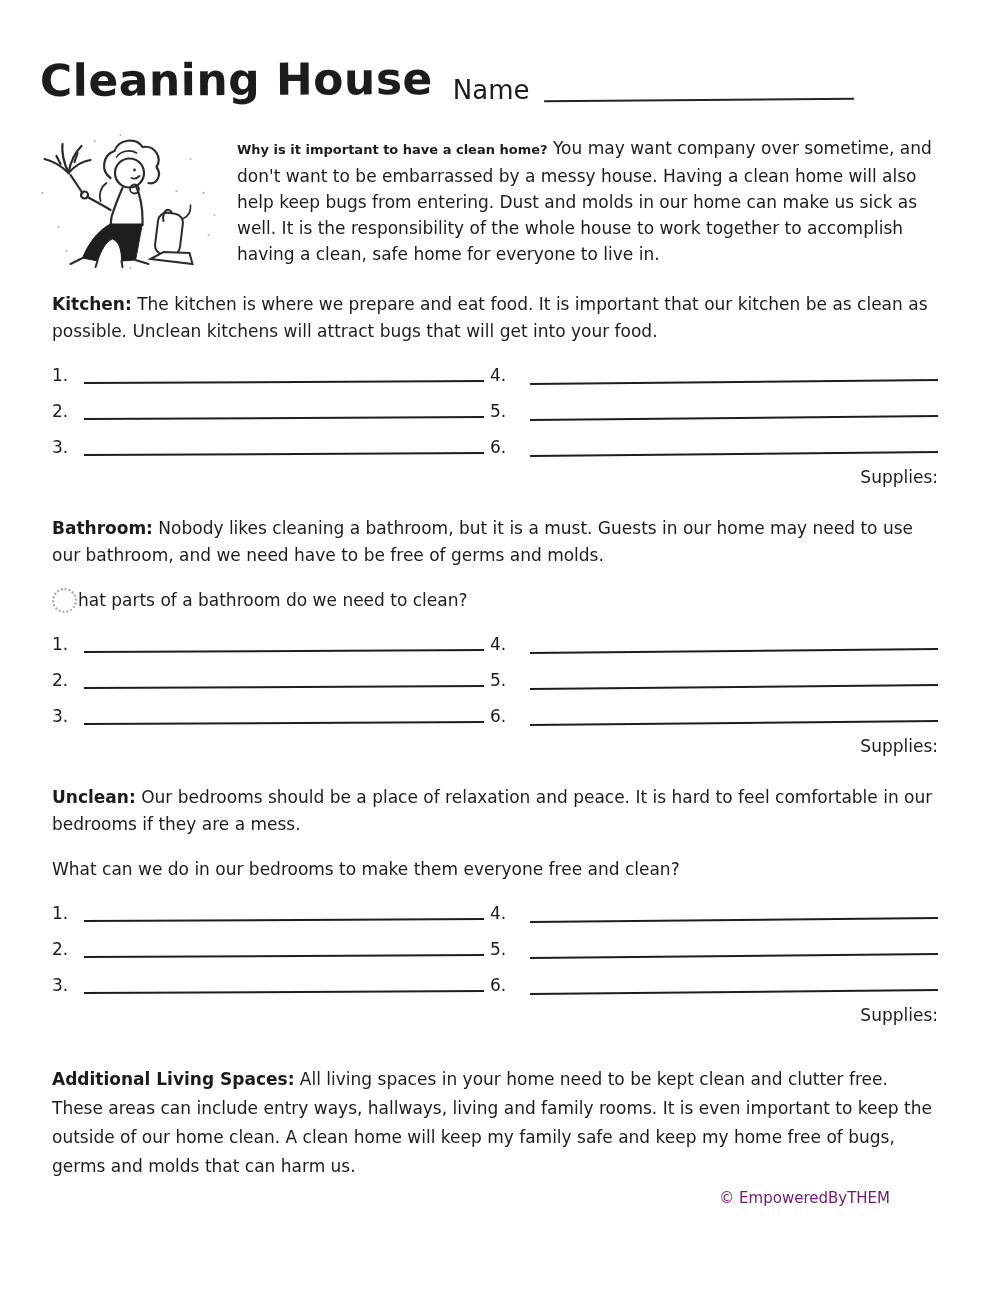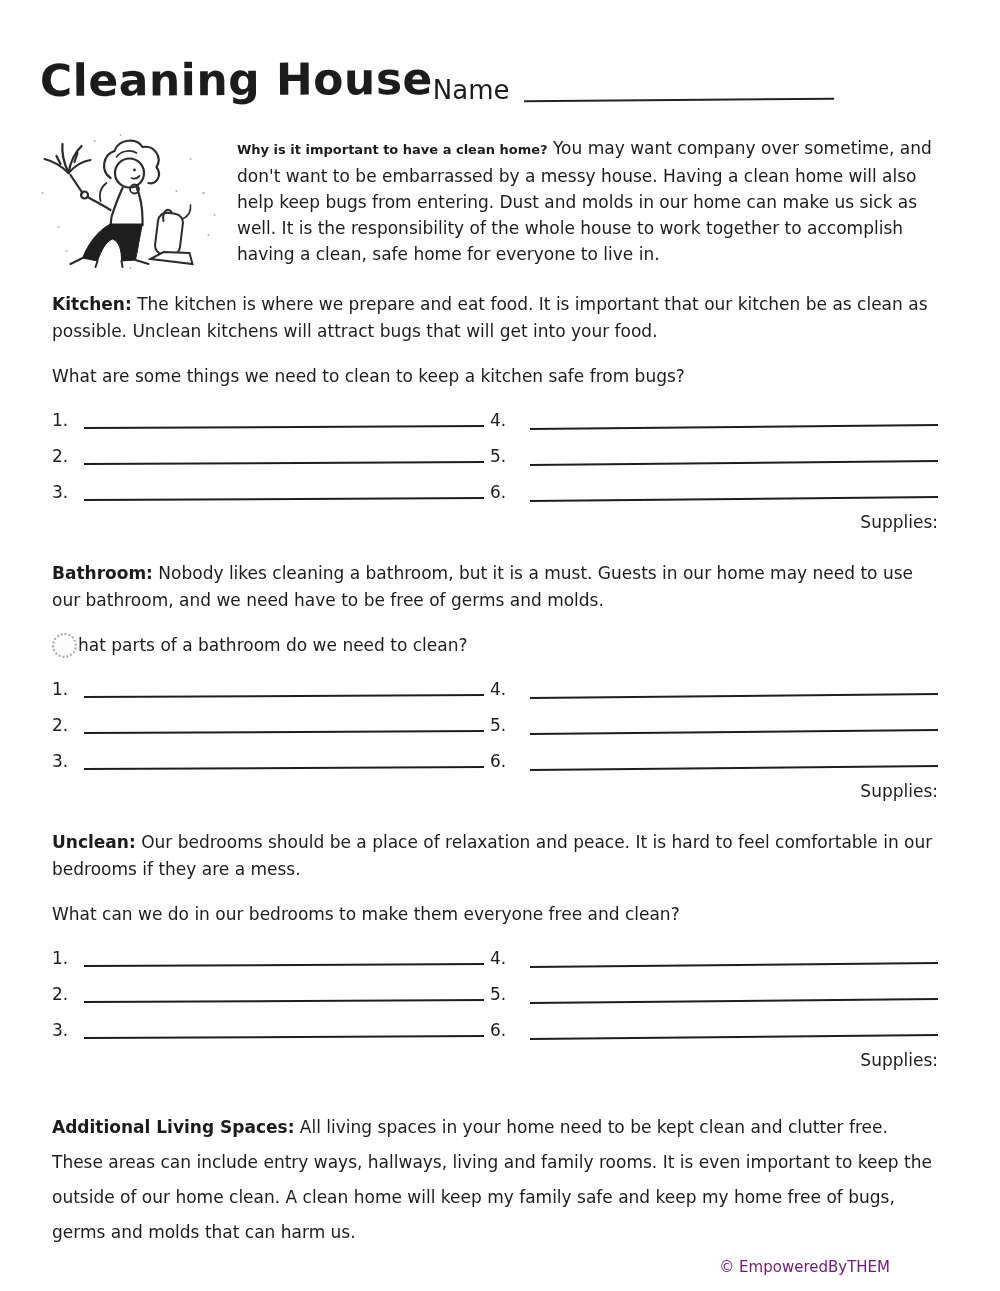--- a/index.html
+++ b/index.html
@@ -22,6 +22,7 @@
     display: flex;
     align-items: flex-end;
     padding: 54px 60px 0 40px;
+    gap: 20px;
   }
   .title {
     font-size: 44px;

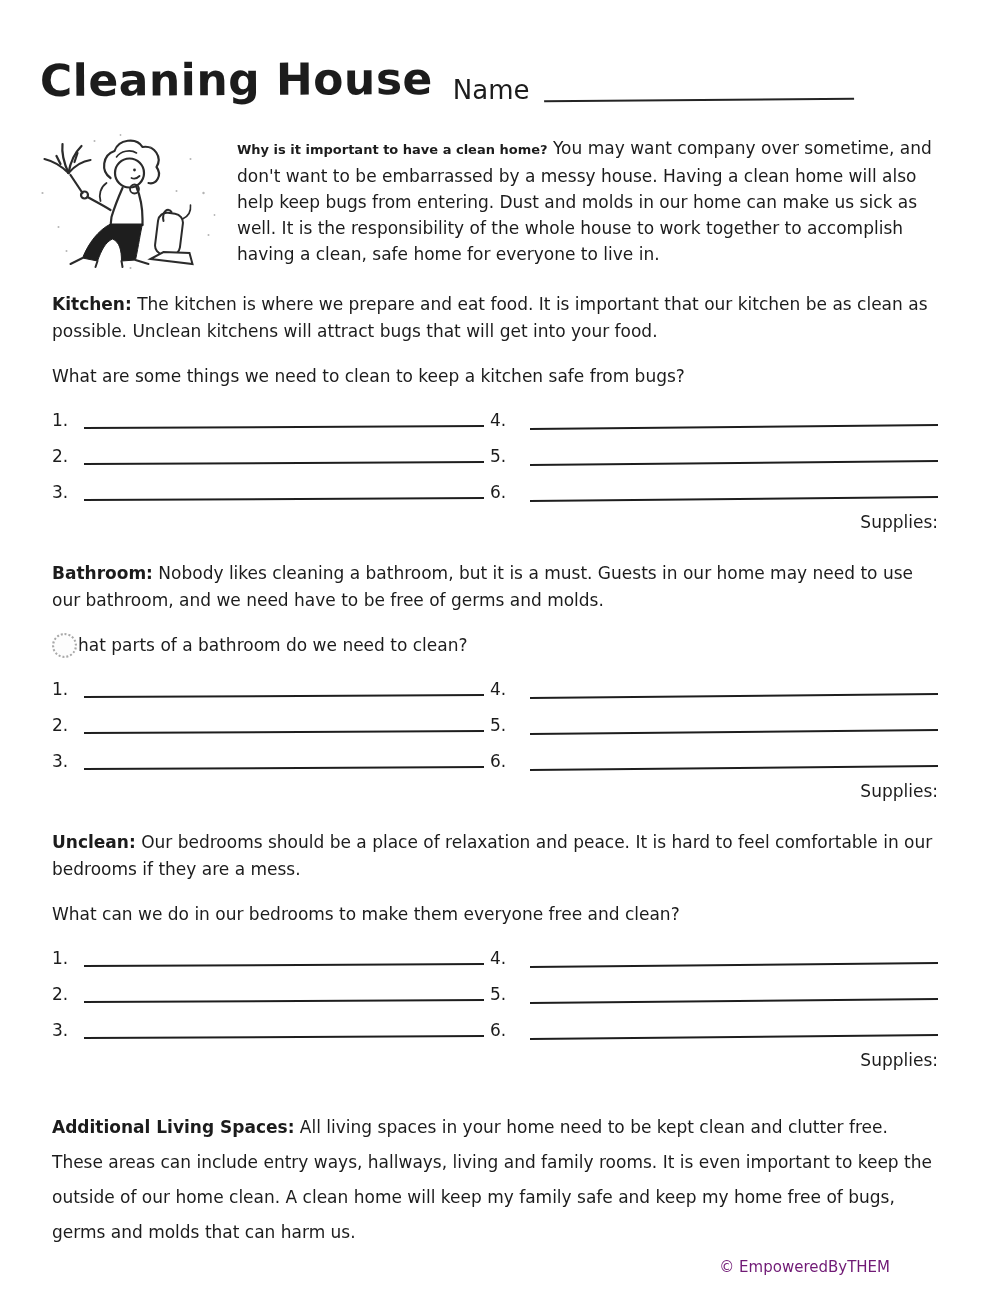--- a/index.html
+++ b/index.html
@@ -202,7 +202,6 @@
 
     <section>
       <p class="desc"><b>Kitchen:</b> <span>The kitchen is where we prepare and eat food.  It is important that our kitchen be as clean as possible.  Unclean kitchens will attract bugs that will get into your food.</span></p>
-      <p class="question">What are some things we need to clean to keep a kitchen safe from bugs?</p>
       <div class="ans-rows">
         <div class="ans-row">
           <span class="num">1.</span>

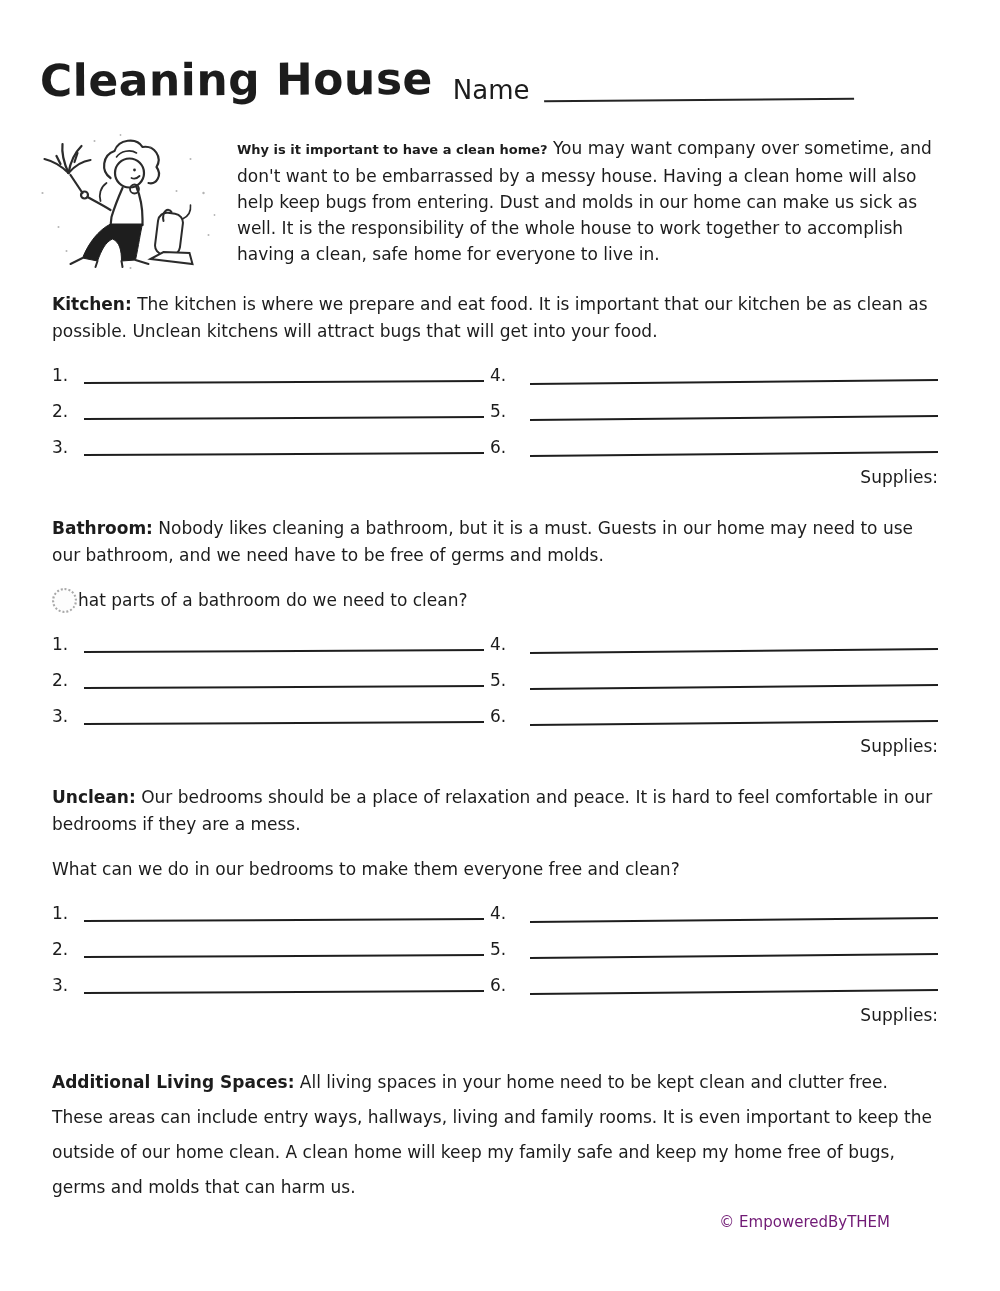--- a/index.html
+++ b/index.html
@@ -121,7 +121,7 @@
   .closing {
     margin: 30px 0 0 0;
     font-size: 17px;
-    line-height: 35px;
+    line-height: 29px;
   }
   .copyright {
     margin-top: 8px;

